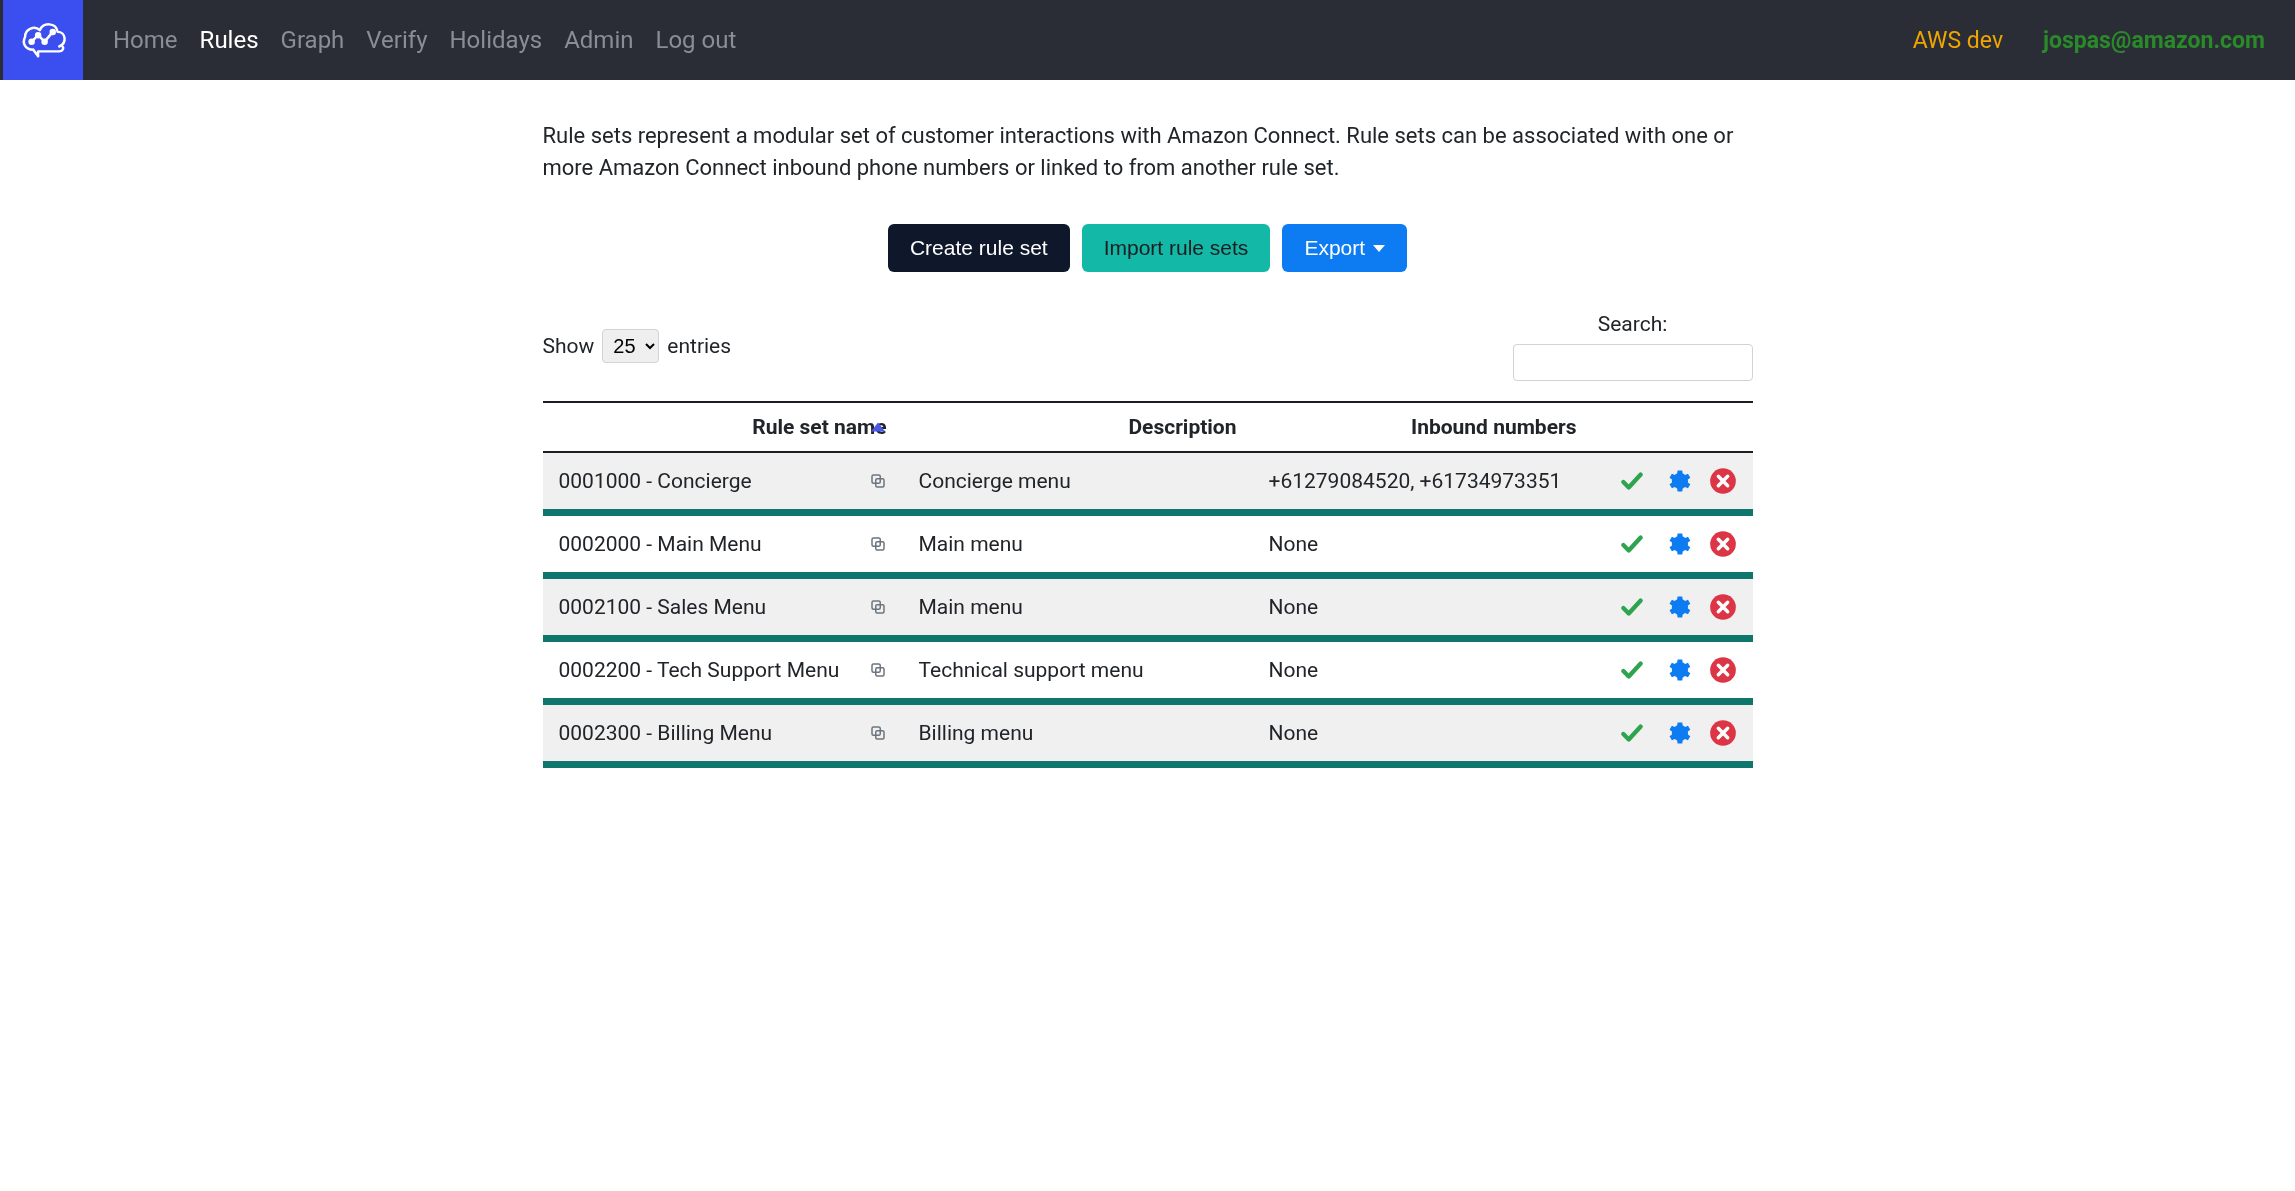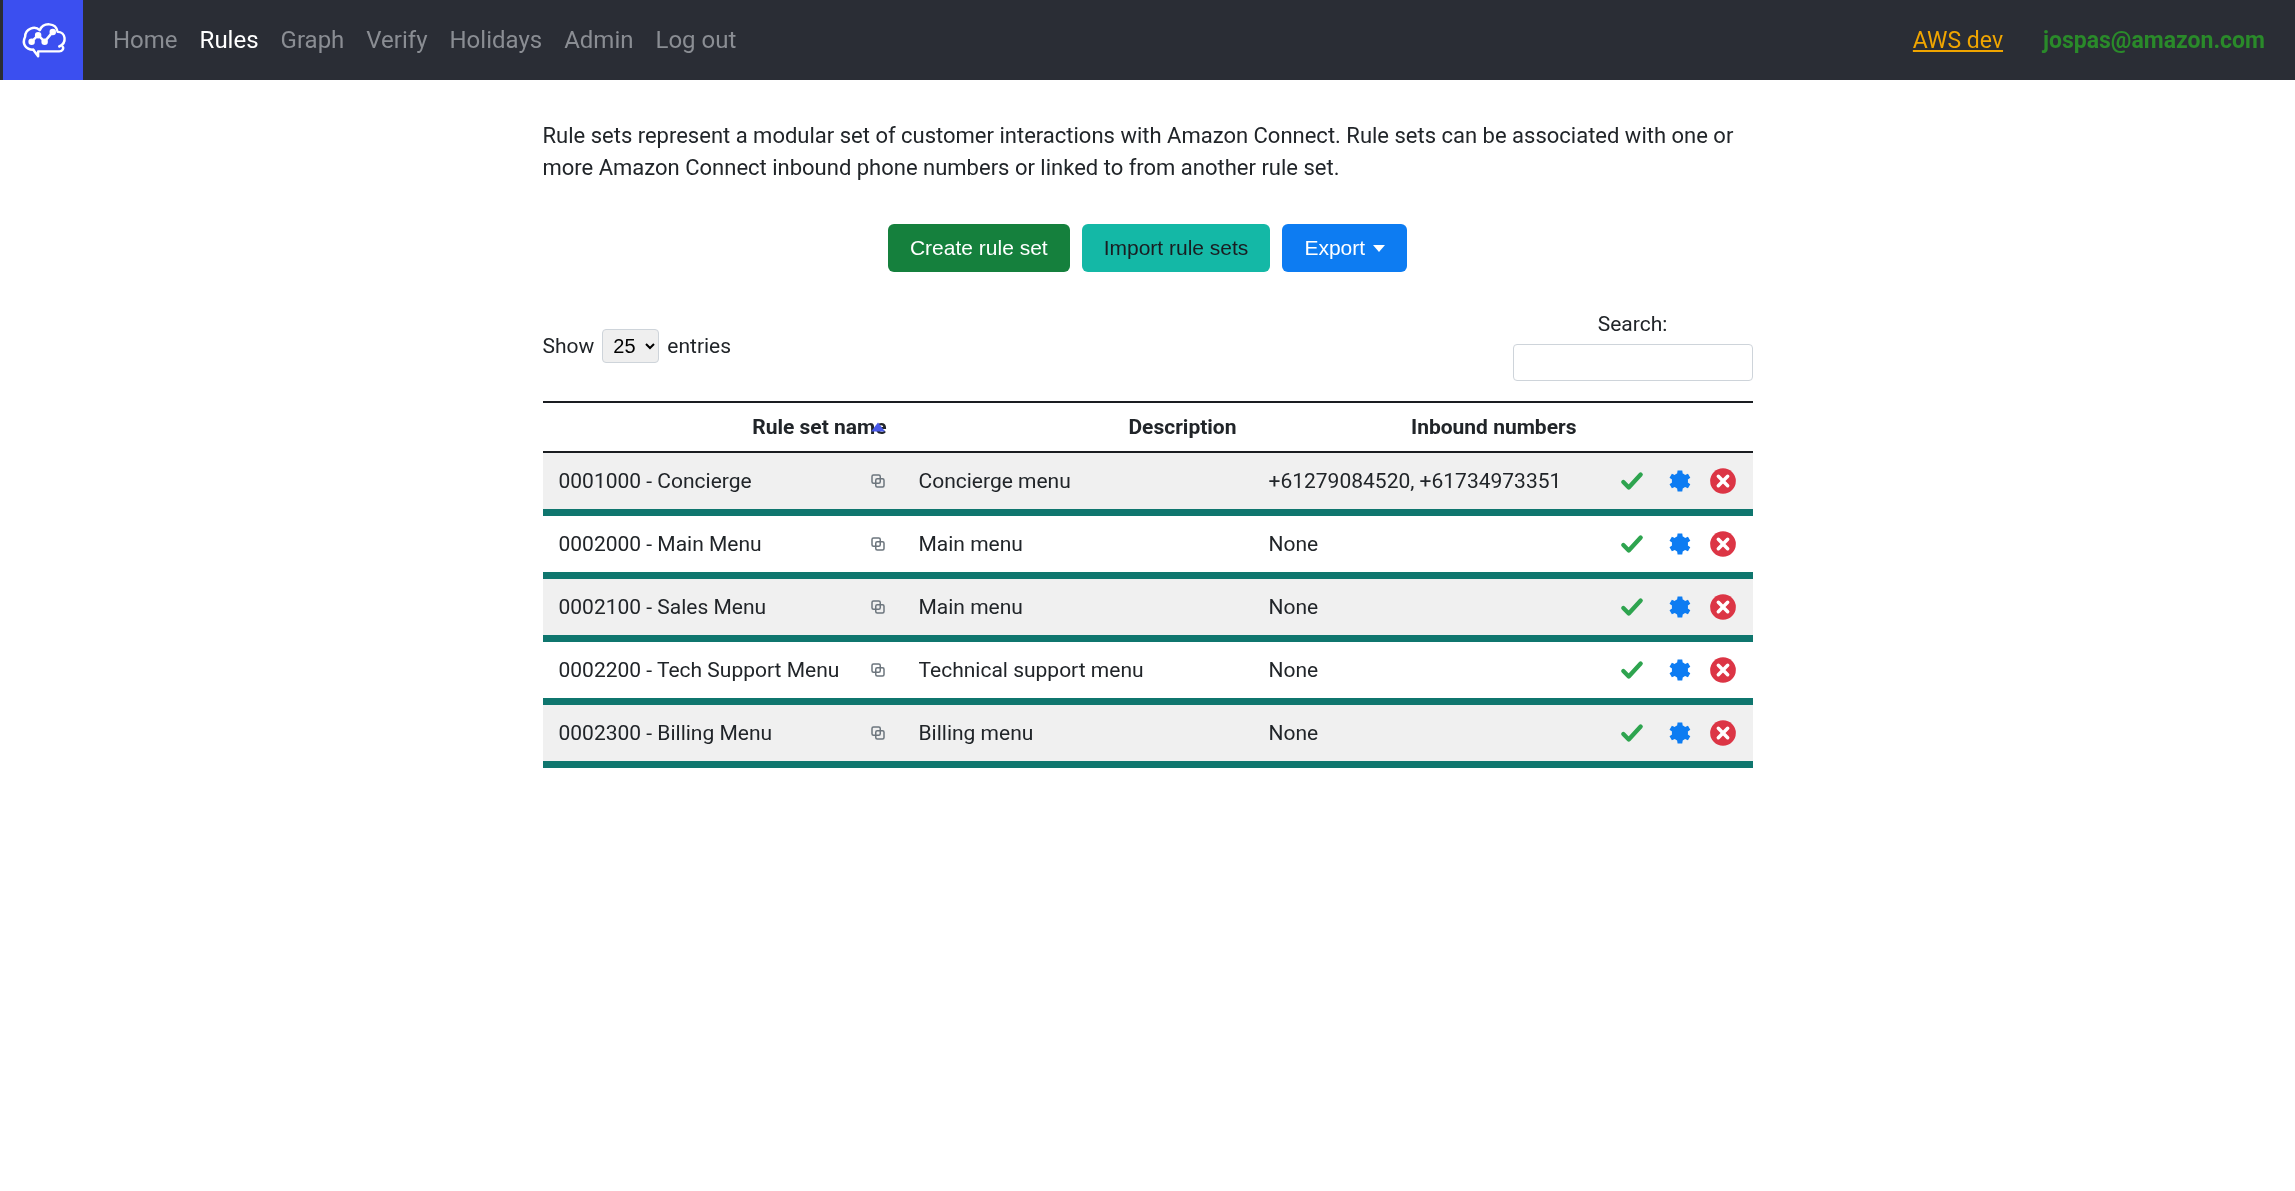--- a/index.html
+++ b/index.html
@@ -44,7 +44,7 @@
       gap: 40px;
       padding-right: 30px;
     }
-    .env-label { color: #f0a500; font-size: 23px; text-decoration: underline; }
+    .env-label { color: #f0a500; font-size: 23px; }
     .user-email { color: #2a8a2a; font-size: 23px; font-weight: bold; }
 
     .container {

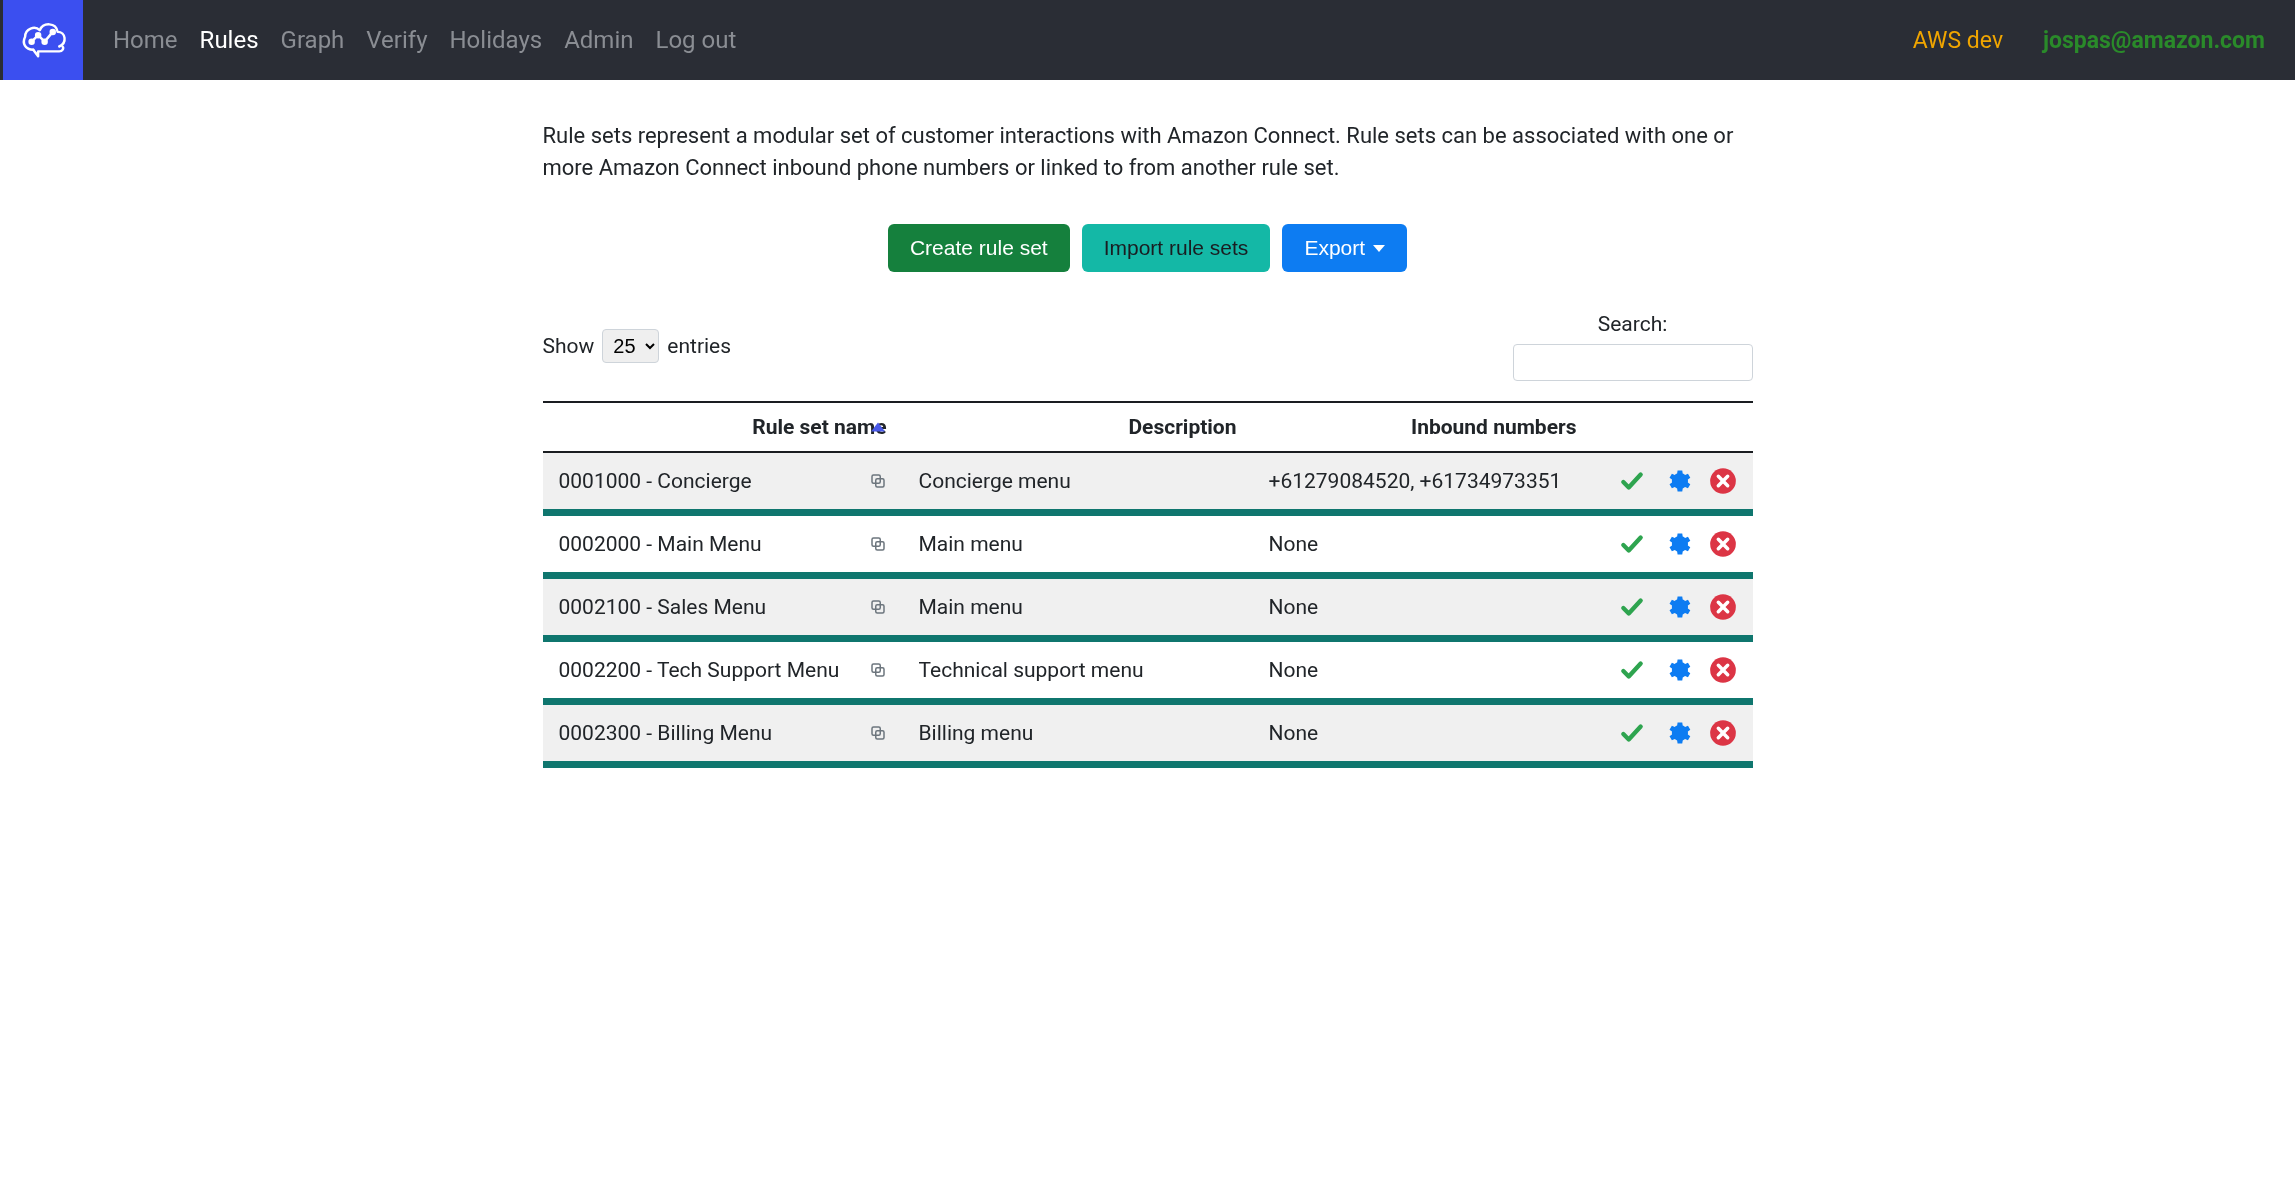--- a/index.html
+++ b/index.html
@@ -80,7 +80,7 @@
       align-items: center;
       gap: 8px;
     }
-    .btn-green { background: #15803d; color: #fff; }
+    .btn-green { background: #0f172a; color: #fff; }
     .btn-yellow { background: #14b8a6; color: #1a1d21; }
     .btn-blue { background: #0d7cf2; color: #fff; }
     .caret-down {

